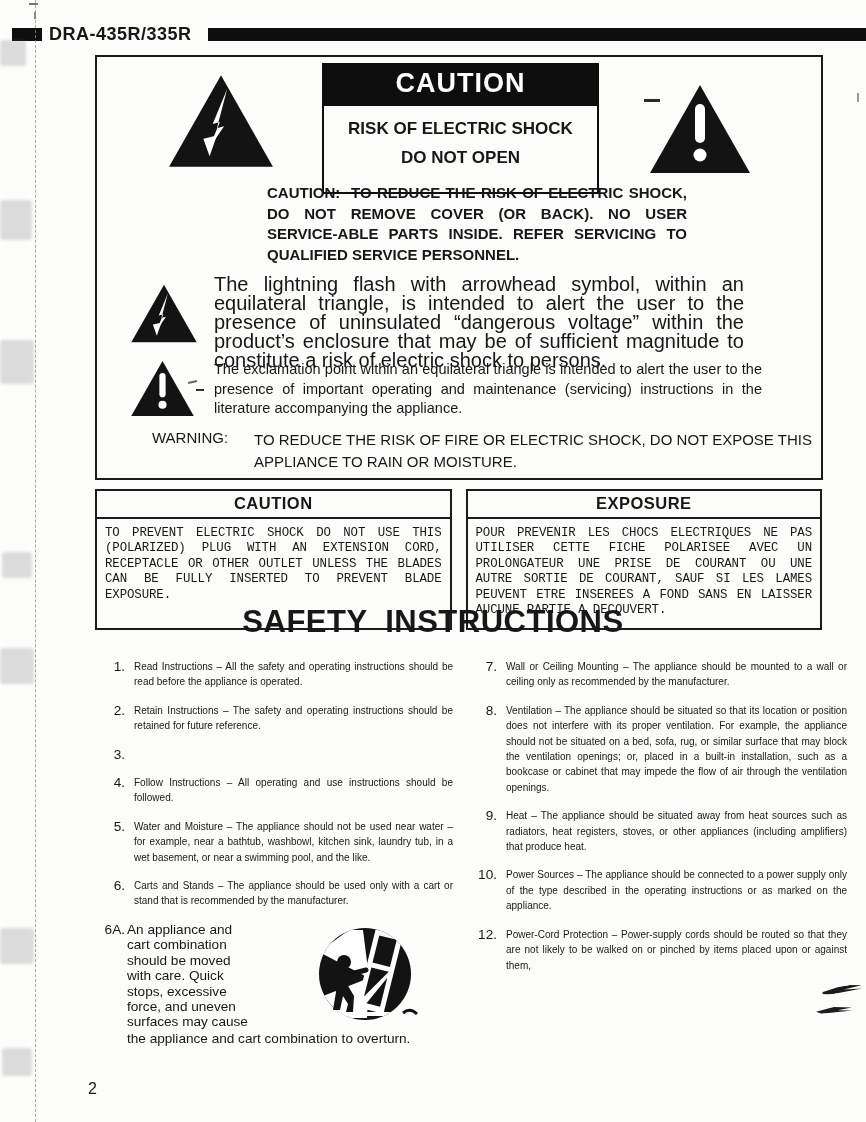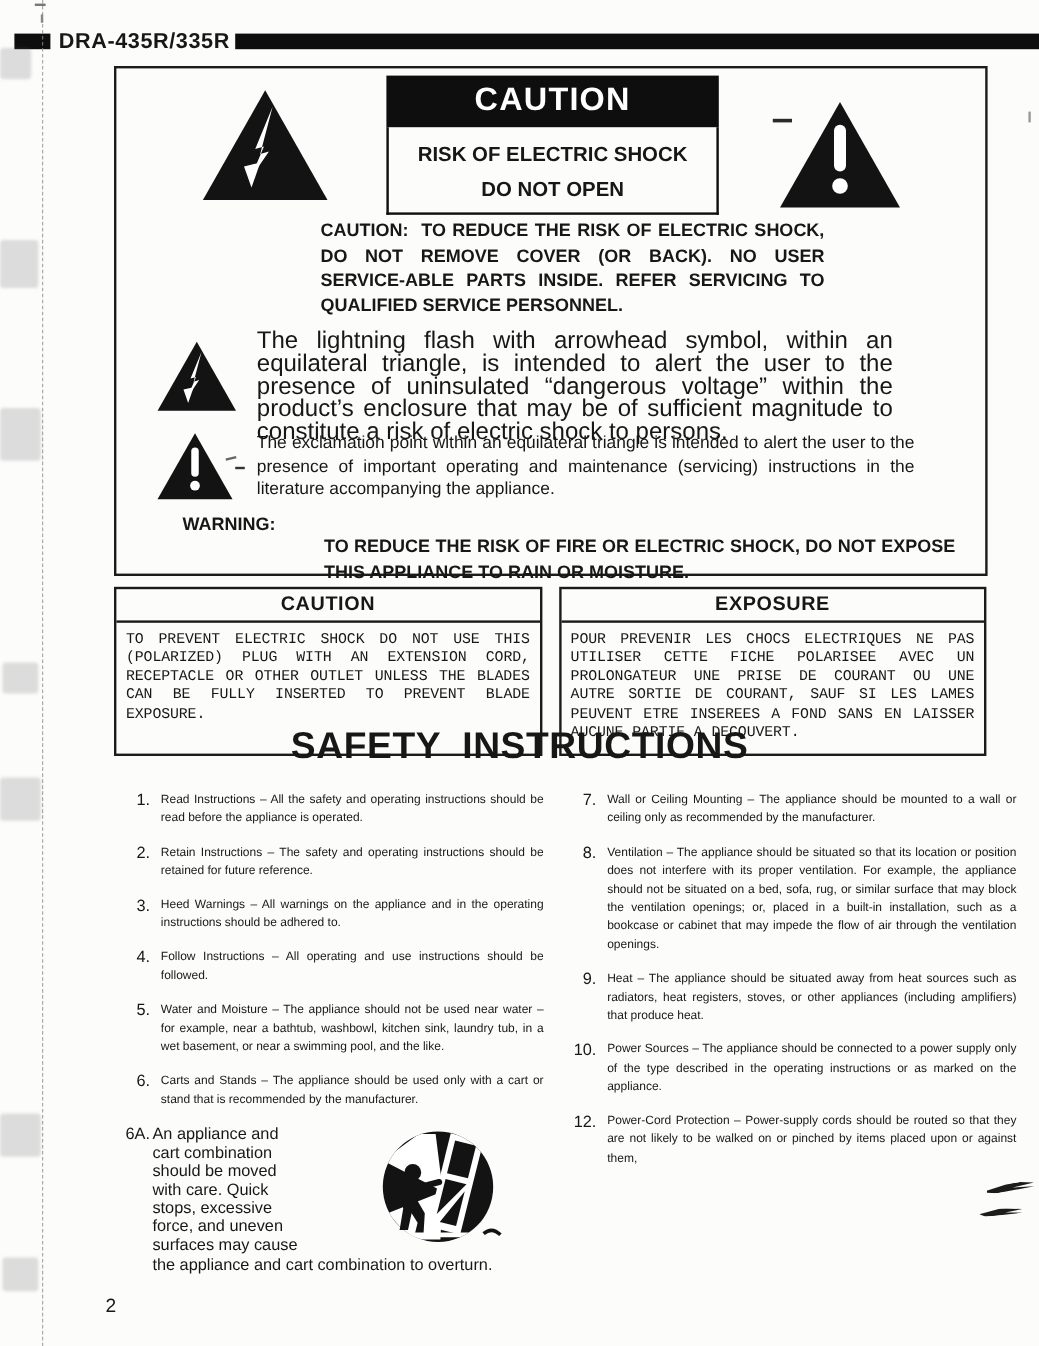--- a/index.html
+++ b/index.html
@@ -12,7 +12,7 @@
   
   .header { position:absolute; top:26px; left:12px; right:0; height:16px; display:flex; align-items:center; }
   .bar-short { width:30px; height:13px; background:#0e0e0e; margin-right:7px; }
-  .model { font-weight:bold; font-size:18px; letter-spacing:.5px; white-space:nowrap; padding-right:4px; }
+  .model { font-weight:bold; font-size:18px; letter-spacing:.5px; white-space:nowrap; padding-right:16px; }
   .bar-long { flex:1; height:13px; background:#0e0e0e; }
 
   

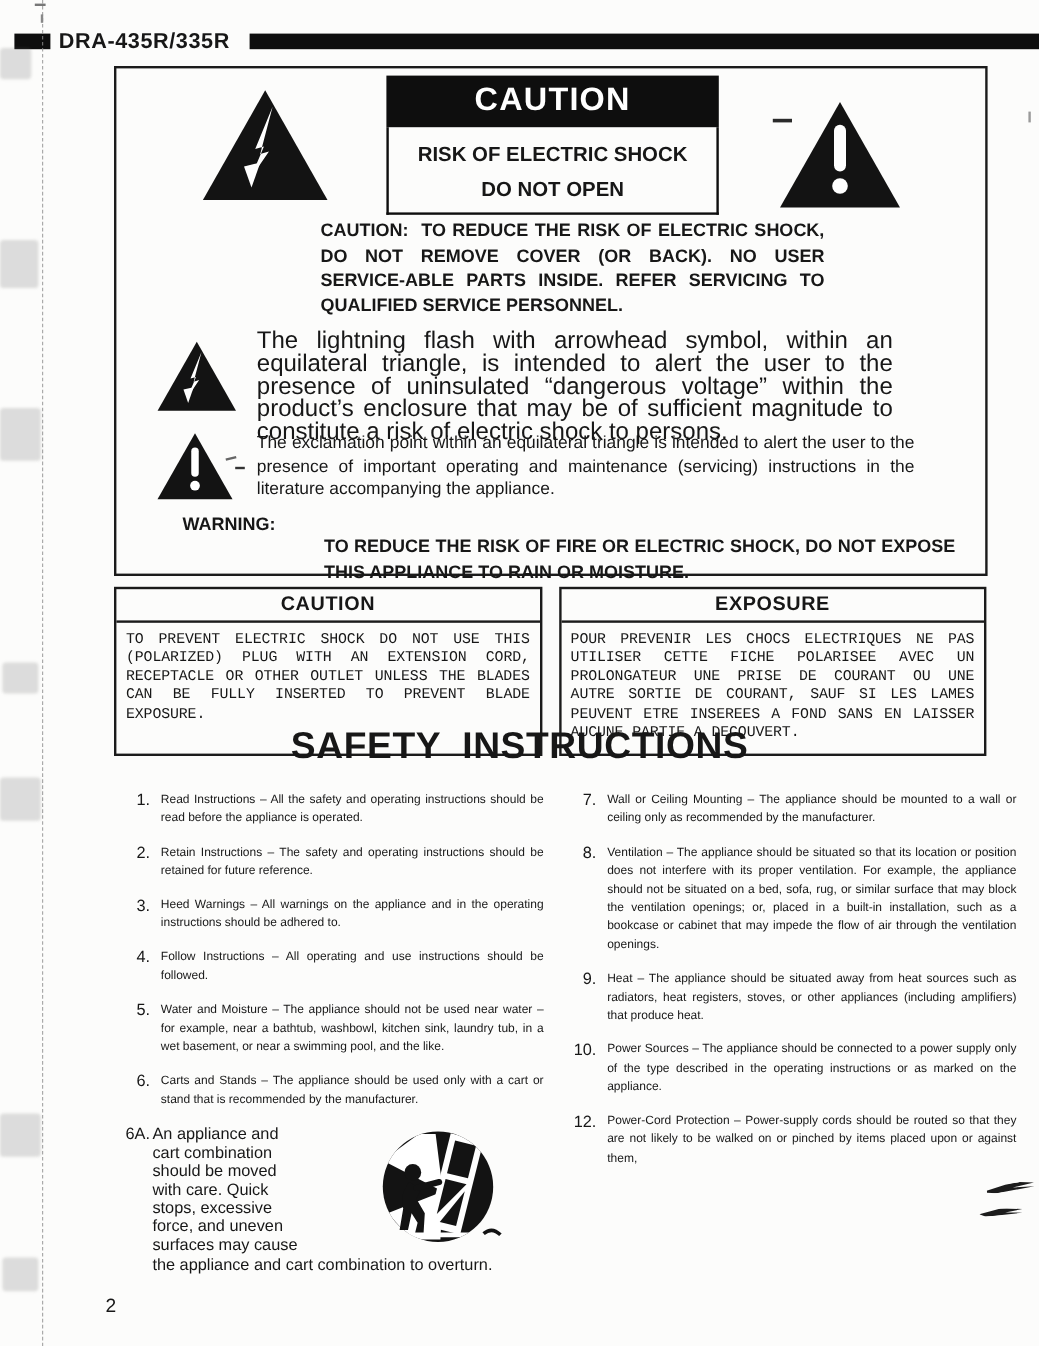--- a/index.html
+++ b/index.html
@@ -22,7 +22,7 @@
   .tri-excl-lg { left:550px; top:26px; width:106px; height:92px; }
   .caution-sign { position:absolute; left:225px; top:6px; width:277px; }
   .cs-head { background:#0e0e0e; color:#fff; text-align:center; font-weight:bold; font-size:27px; letter-spacing:1px; padding:5px 0 7px; }
-  .cs-body { border:2px solid #0e0e0e; border-top:none; text-align:center; font-weight:bold; font-size:17px; line-height:29px; padding:8px 0 5px; }
+  .cs-body { border:2px solid #0e0e0e; border-top:none; text-align:center; font-weight:bold; font-size:17px; line-height:29px; padding:8px 0 20px; }
   .caution-note { position:absolute; left:170px; top:126px; width:420px; margin:0; font-weight:bold; font-size:15px; line-height:20.5px; text-align:justify; }
   .tri-lightning-sm { left:33px; top:226px; width:68px; height:61px; }
   .tri-excl-sm { left:33px; top:302px; width:65px; height:59px; }

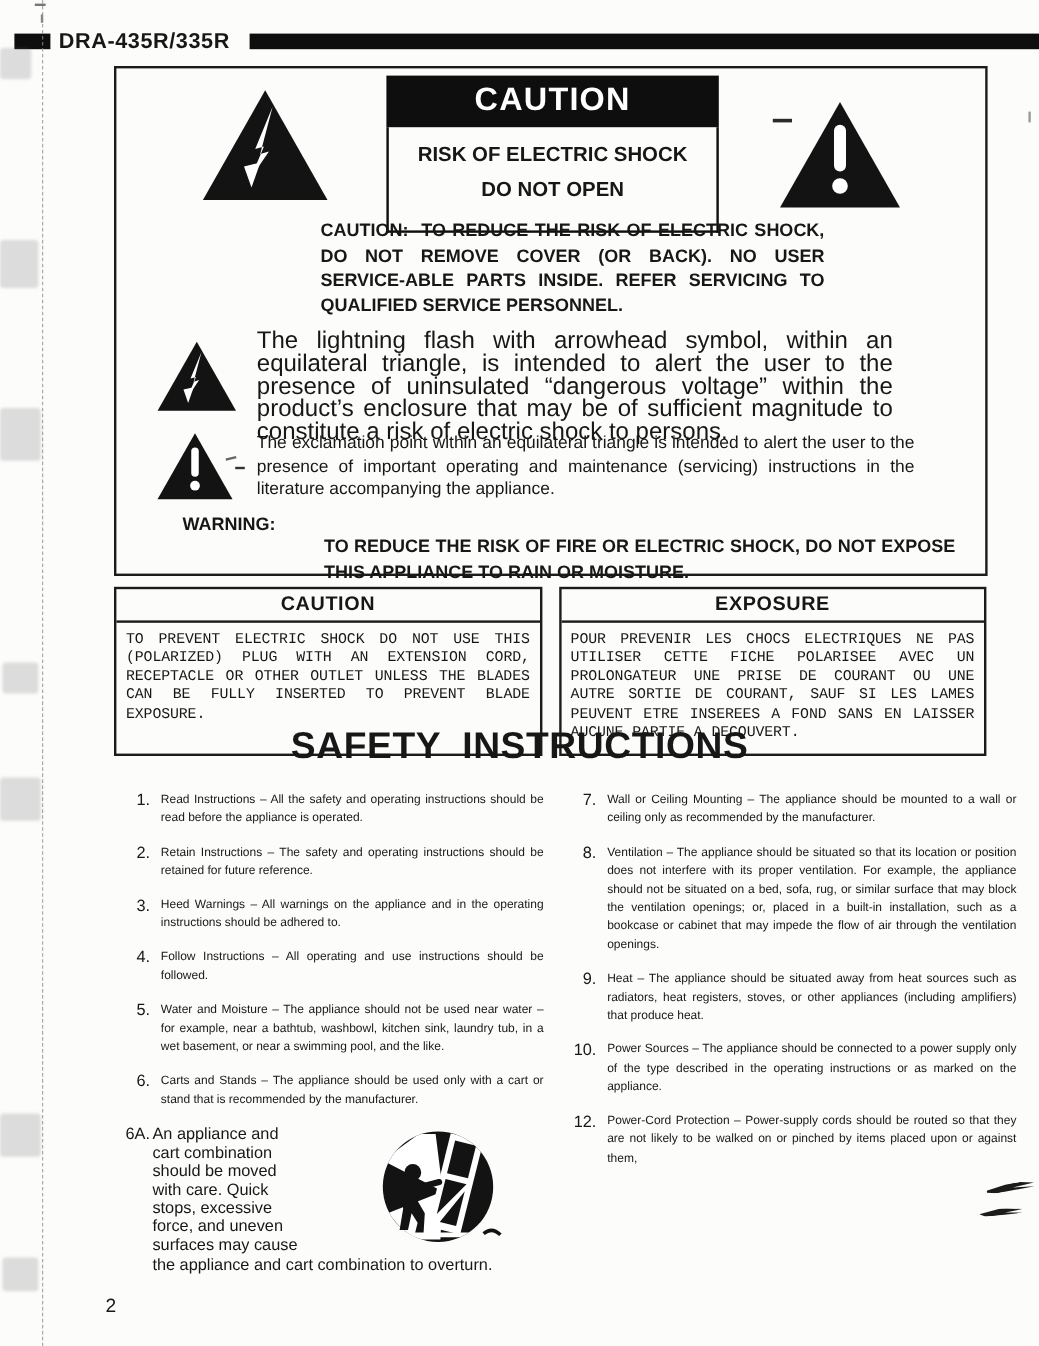--- a/index.html
+++ b/index.html
@@ -28,7 +28,7 @@
   .tri-excl-sm { left:33px; top:302px; width:65px; height:59px; }
   .note-lightning { position:absolute; left:117px; top:218px; width:530px; margin:0; font-size:20px; line-height:19px; text-align:justify; }
   .note-excl { position:absolute; left:117px; top:303px; width:548px; margin:0; font-size:14.5px; line-height:19.5px; text-align:justify; }
-  .warning-line { position:absolute; left:55px; top:372px; width:660px; display:flex; font-weight:bold; font-size:15px; }
+  .warning-line { position:absolute; left:55px; top:372px; width:660px; display:flex; font-weight:normal; font-size:15px; }
   .warning-line .wlabel { width:86px; flex-shrink:0; margin-right:16px; }
   .warning-line p { margin:16px; width:560px; line-height:22px; text-align:justify; }
 

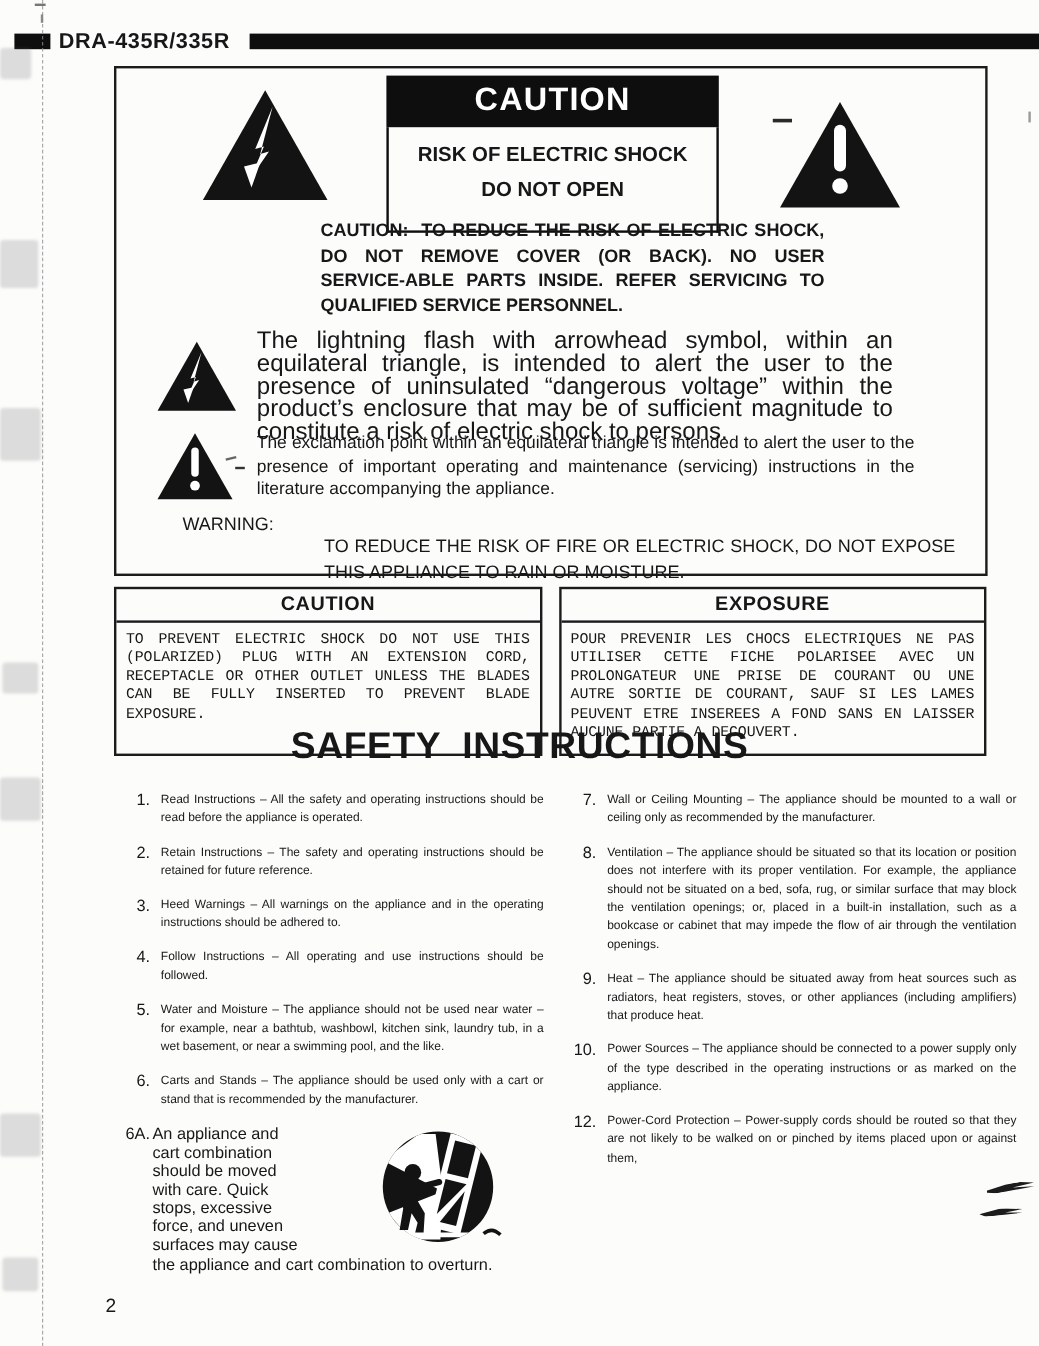--- a/index.html
+++ b/index.html
@@ -30,7 +30,7 @@
   .note-excl { position:absolute; left:117px; top:303px; width:548px; margin:0; font-size:14.5px; line-height:19.5px; text-align:justify; }
   .warning-line { position:absolute; left:55px; top:372px; width:660px; display:flex; font-weight:normal; font-size:15px; }
   .warning-line .wlabel { width:86px; flex-shrink:0; margin-right:16px; }
-  .warning-line p { margin:16px; width:560px; line-height:22px; text-align:justify; }
+  .warning-line p { margin:0; width:560px; line-height:22px; text-align:justify; }
 
   
   .two-boxes { position:absolute; left:95px; top:489px; width:727px; display:flex; gap:14px; align-items:stretch; }

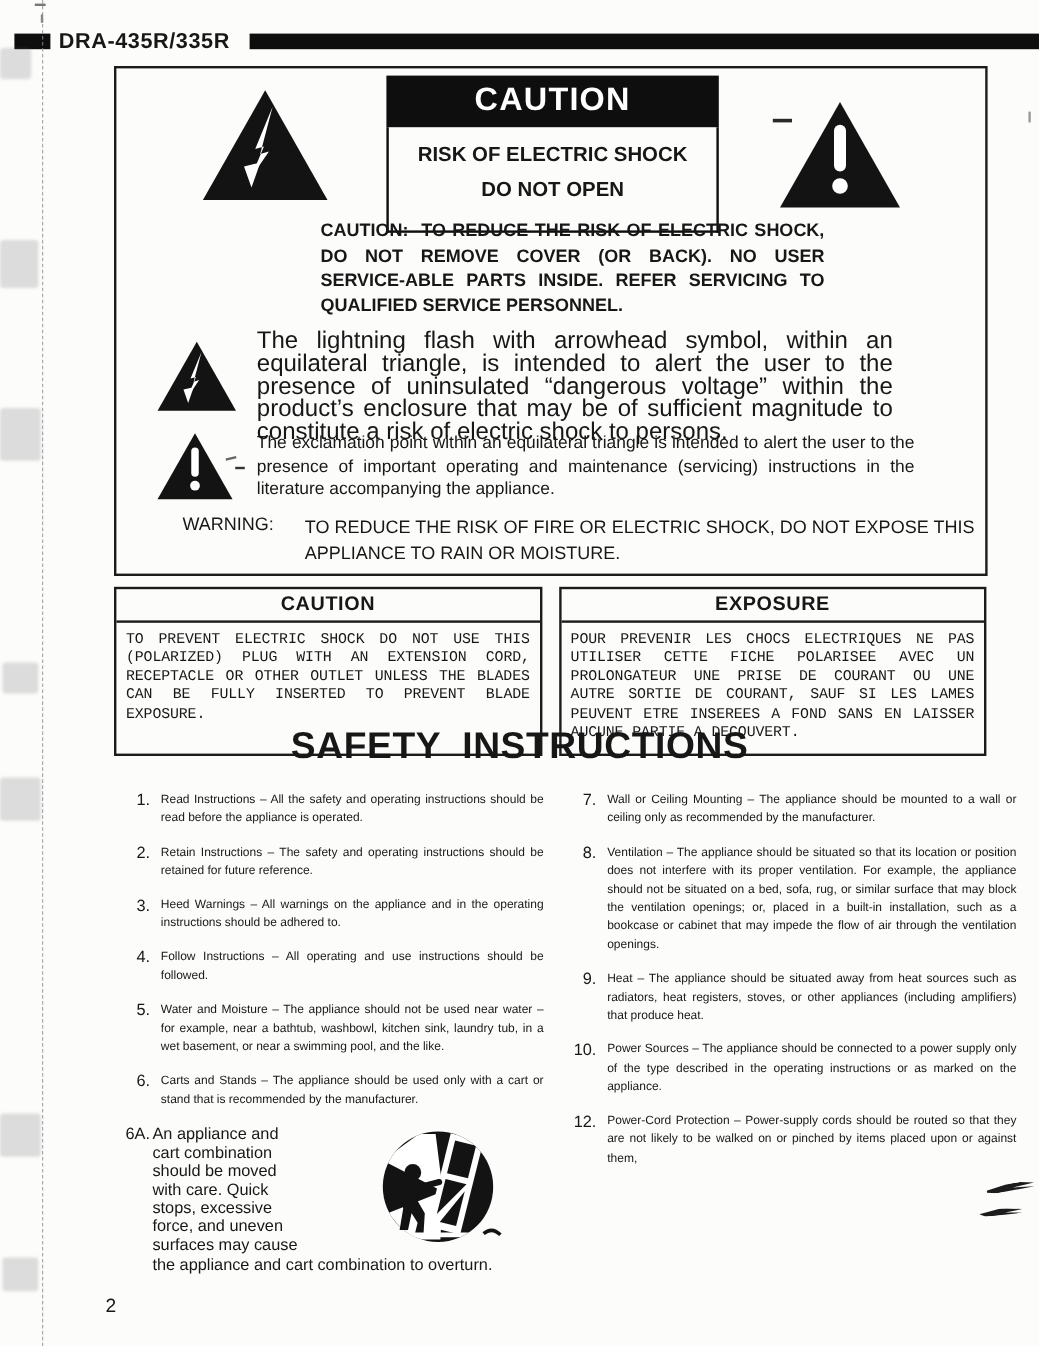--- a/index.html
+++ b/index.html
@@ -158,7 +158,6 @@
       </div>
       <div class="item">
         <span class="num">3.</span>
-        <p class="itext">Heed Warnings – All warnings on the appliance and in the operating instructions should be adhered to.</p>
       </div>
       <div class="item">
         <span class="num">4.</span>

